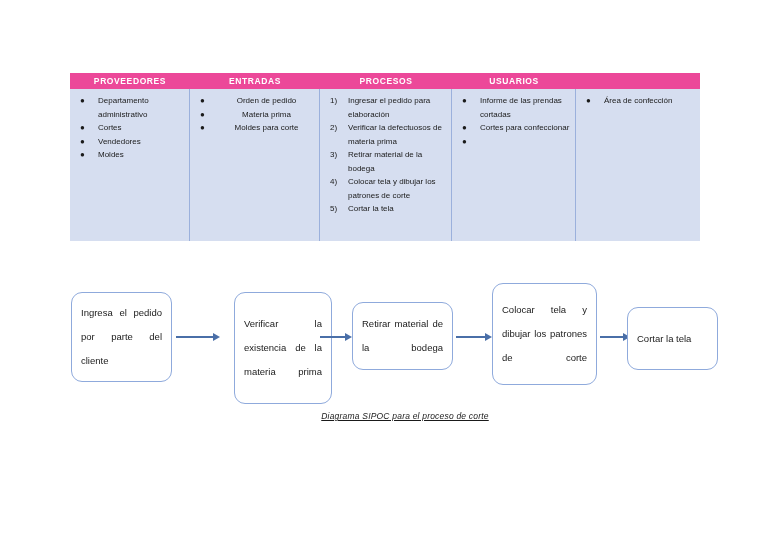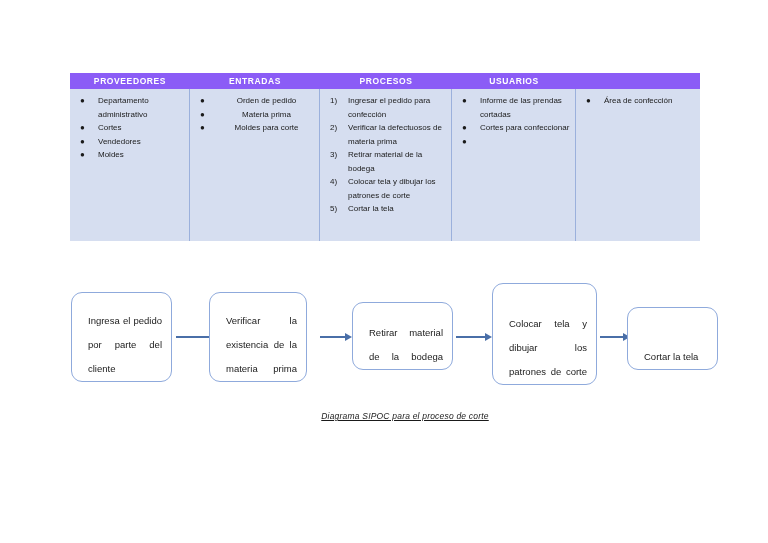--- a/index.html
+++ b/index.html
@@ -25,7 +25,7 @@
   }
   .sipoc-head-row {
     display: flex;
-    background: #8b5cf6;
+    background: #ec4899;
     height: 16px;
   }
   .sipoc-head-cell {

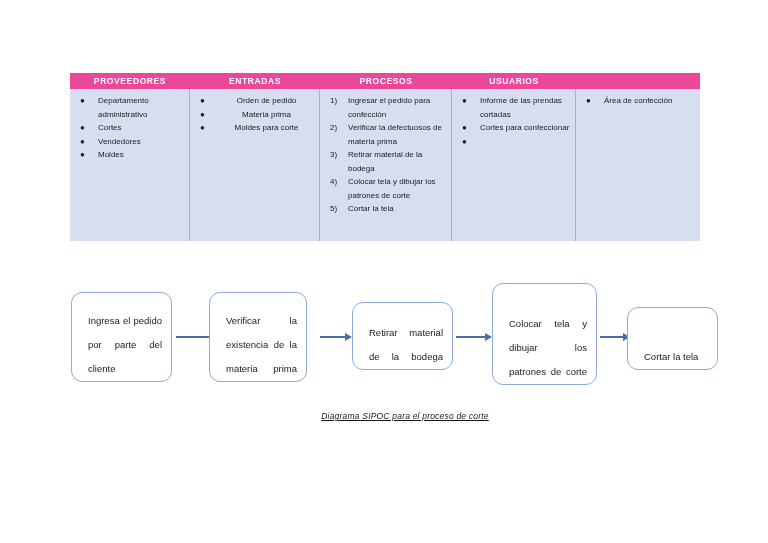--- a/index.html
+++ b/index.html
@@ -175,7 +175,7 @@
     </div>
     <div class="sipoc-body-cell c2">
       <ul class="sipoc-list numbered">
-          <li><span class="mk">1)</span><span>Ingresar el pedido para confección</span></li>
+          <li><span class="mk">1)</span><span>Ingresar el pedido para elaboración</span></li>
           <li><span class="mk">2)</span><span>Verificar la defectuosos de materia prima</span></li>
           <li><span class="mk">3)</span><span>Retirar material de la bodega</span></li>
           <li><span class="mk">4)</span><span>Colocar tela y dibujar los patrones de corte</span></li>

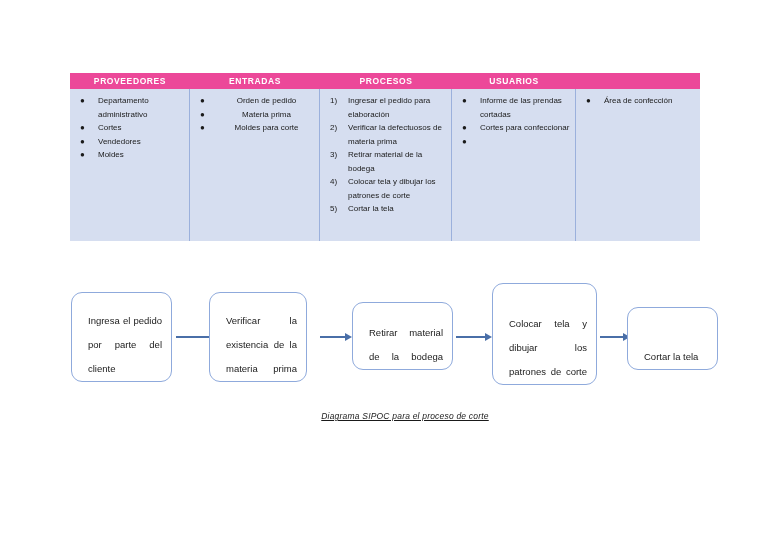--- a/index.html
+++ b/index.html
@@ -94,8 +94,7 @@
     background: #ffffff;
     display: flex;
     flex-direction: column;
-    justify-content: flex-end;
-    padding-left: 7px;
+    justify-content: center;
   }
   .flow-box .txt {
     font-size: 9.5px;

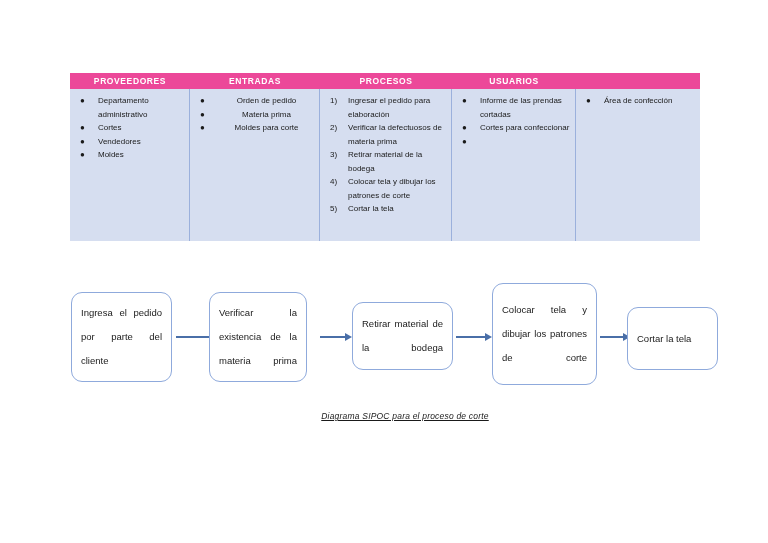--- a/index.html
+++ b/index.html
@@ -207,7 +207,7 @@
     <div class="headtri" style="left:37px;"></div>
   </div>
 
-  <div class="flow-box" style="left:209px; top:292px; width:98px; height:90px;">
+  <div class="flow-box" style="left:234px; top:292px; width:98px; height:112px;">
     <div class="txt">Verificar la existencia de la materia prima</div>
   </div>
 

